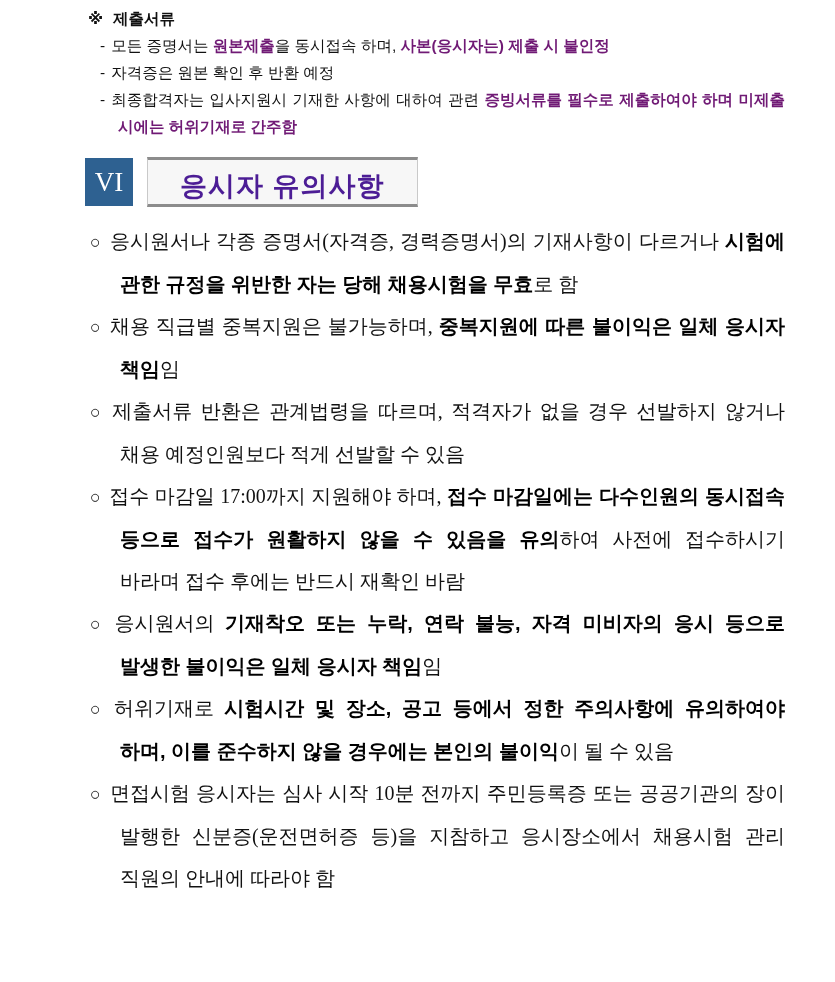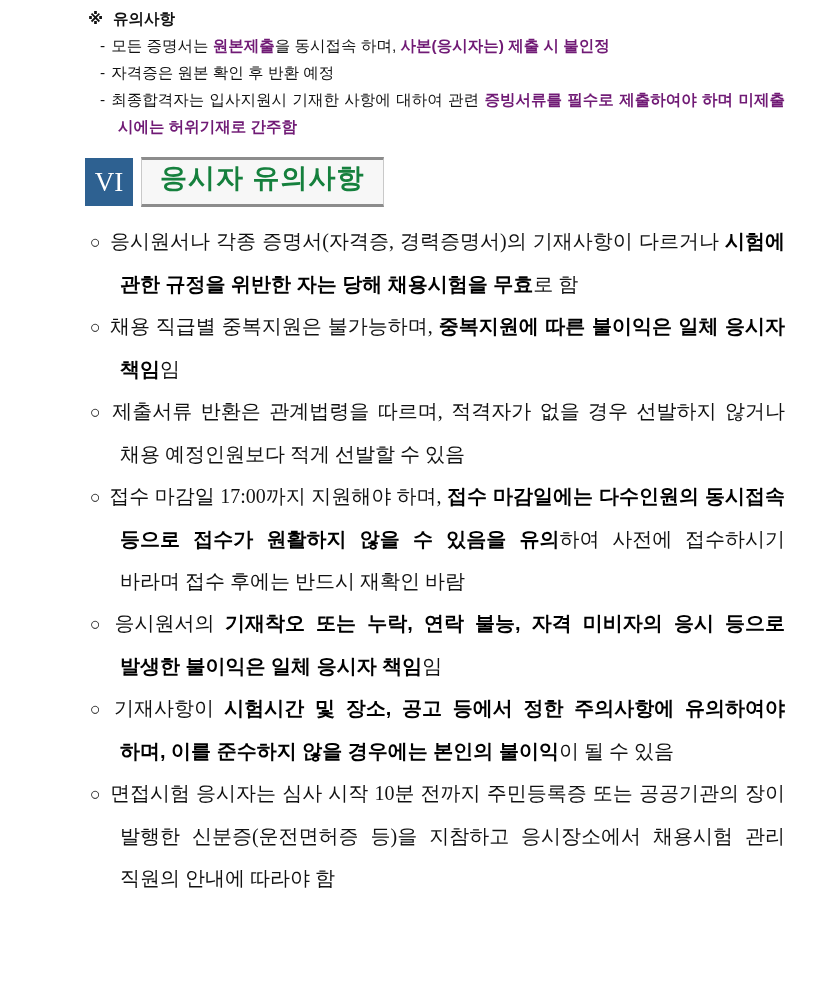--- a/index.html
+++ b/index.html
@@ -99,7 +99,7 @@
 
   <div class="top-notes">
     <div class="note-title">
-      <span class="ref-mark">※</span><span>유의사항</span>
+      <span class="ref-mark">※</span><span>제출서류</span>
     </div>
     <div>
         <div class="note-item"><span class="dash">-</span><span>모든 증명서는 </span><span class="r-bold r-blue">원본제출</span><span>을 동시접속 하며, </span><span class="r-bold r-blue">사본(응시자는) 제출 시 불인정</span></div>

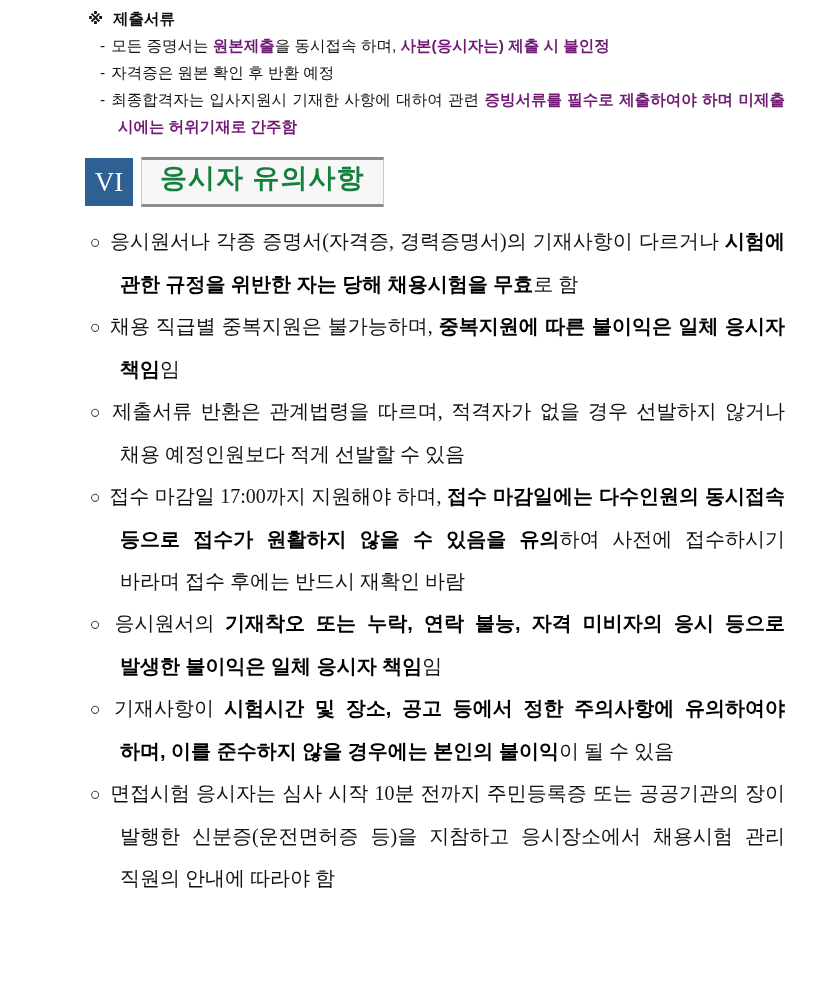--- a/index.html
+++ b/index.html
@@ -38,7 +38,7 @@
     height: 50px;
     display: flex;
     align-items: stretch;
-    gap: 8px;
+    gap: 14px;
   }
   .vi-badge {
     width: 48px; height: 48px;

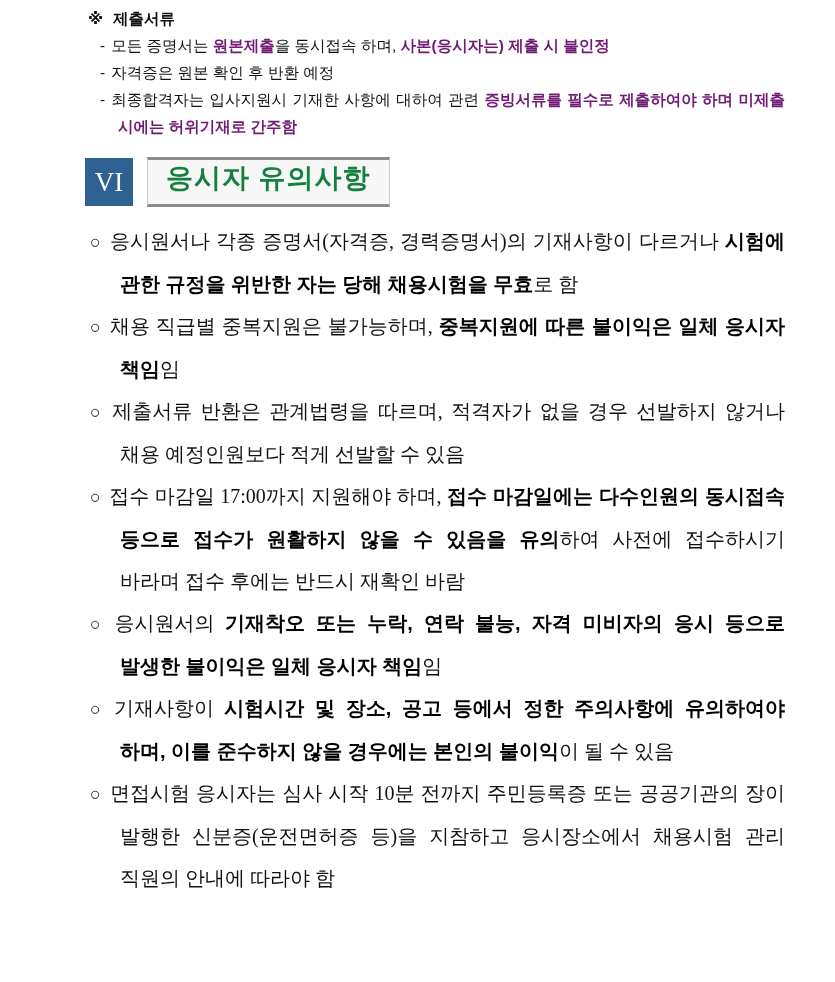--- a/index.html
+++ b/index.html
@@ -55,13 +55,13 @@
     border-bottom: 3px solid #8c8c8c;
     border-left: 1px solid #c9c9c9;
     border-right: 1px solid #c9c9c9;
-    padding: 0 18px;
-    display: flex; align-items: flex-start;
+    padding: 0 32px;
+    display: flex; align-items: flex-end;
     font-family: "Liberation Sans", "DejaVu Sans", sans-serif;
     font-size: 27px;
     font-weight: bold;
     letter-spacing: 1px;
-    color: #15803d;
+    color: #4c1d95;
   }
   
   .notice-list {

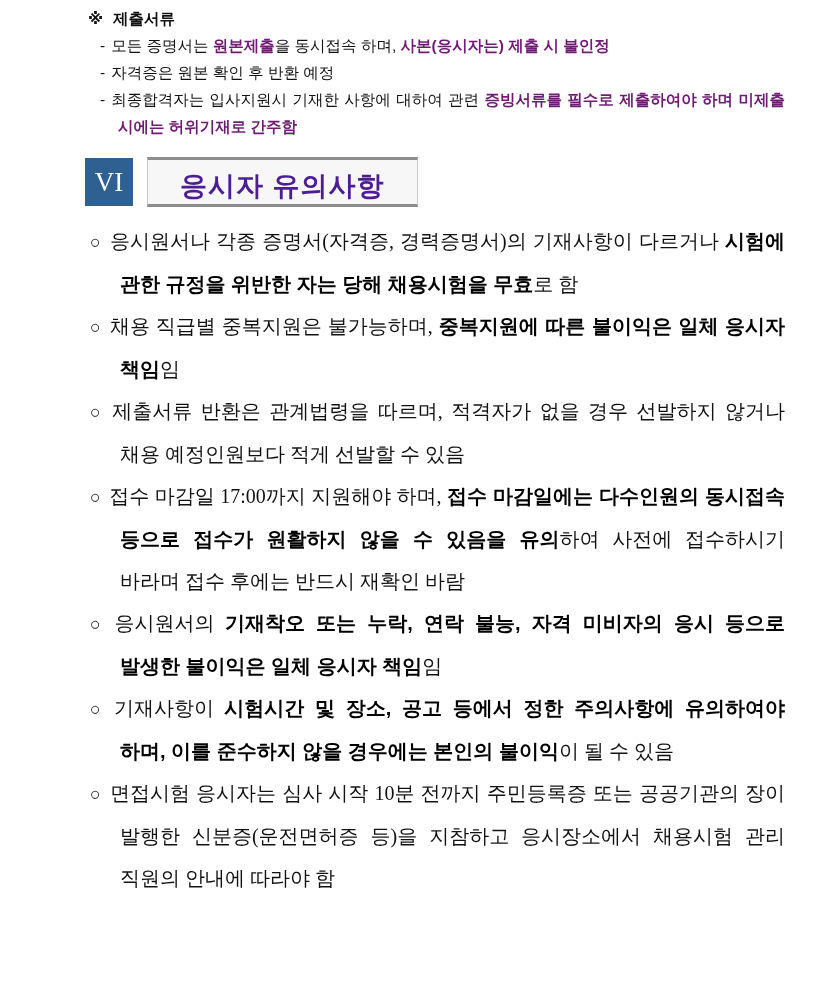--- a/index.html
+++ b/index.html
@@ -121,7 +121,7 @@
       <div class="notice-item"><span class="circle-marker">○</span><span>제출서류 반환은 관계법령을 따르며, 적격자가 없을 경우 선발하지 않거나 채용 예정인원보다 적게 선발할 수 있음</span></div>
       <div class="notice-item"><span class="circle-marker">○</span><span>접수 마감일 17:00까지 지원해야 하며, </span><span class="r-bold">접수 마감일에는 다수인원의 동시접속 등으로 접수가 원활하지 않을 수 있음을 유의</span><span>하여 사전에 접수하시기 바라며 접수 후에는 반드시 재확인 바람</span></div>
       <div class="notice-item"><span class="circle-marker">○</span><span>응시원서의 </span><span class="r-bold">기재착오 또는 누락, 연락 불능, 자격 미비자의 응시 등으로 발생한 불이익은 일체 응시자 책임</span><span>임</span></div>
-      <div class="notice-item"><span class="circle-marker">○</span><span>기재사항이 </span><span class="r-bold">시험시간 및 장소, 공고 등에서 정한 주의사항에 유의하여야 하며, 이를 준수하지 않을 경우에는 본인의 불이익</span><span>이 될 수 있음</span></div>
+      <div class="notice-item"><span class="circle-marker">○</span><span>허위기재로 </span><span class="r-bold">시험시간 및 장소, 공고 등에서 정한 주의사항에 유의하여야 하며, 이를 준수하지 않을 경우에는 본인의 불이익</span><span>이 될 수 있음</span></div>
       <div class="notice-item"><span class="circle-marker">○</span><span>면접시험 응시자는 심사 시작 10분 전까지 주민등록증 또는 공공기관의 장이 발행한 신분증(운전면허증 등)을 지참하고 응시장소에서 채용시험 관리 직원의 안내에 따라야 함</span></div>
     </div>
 

